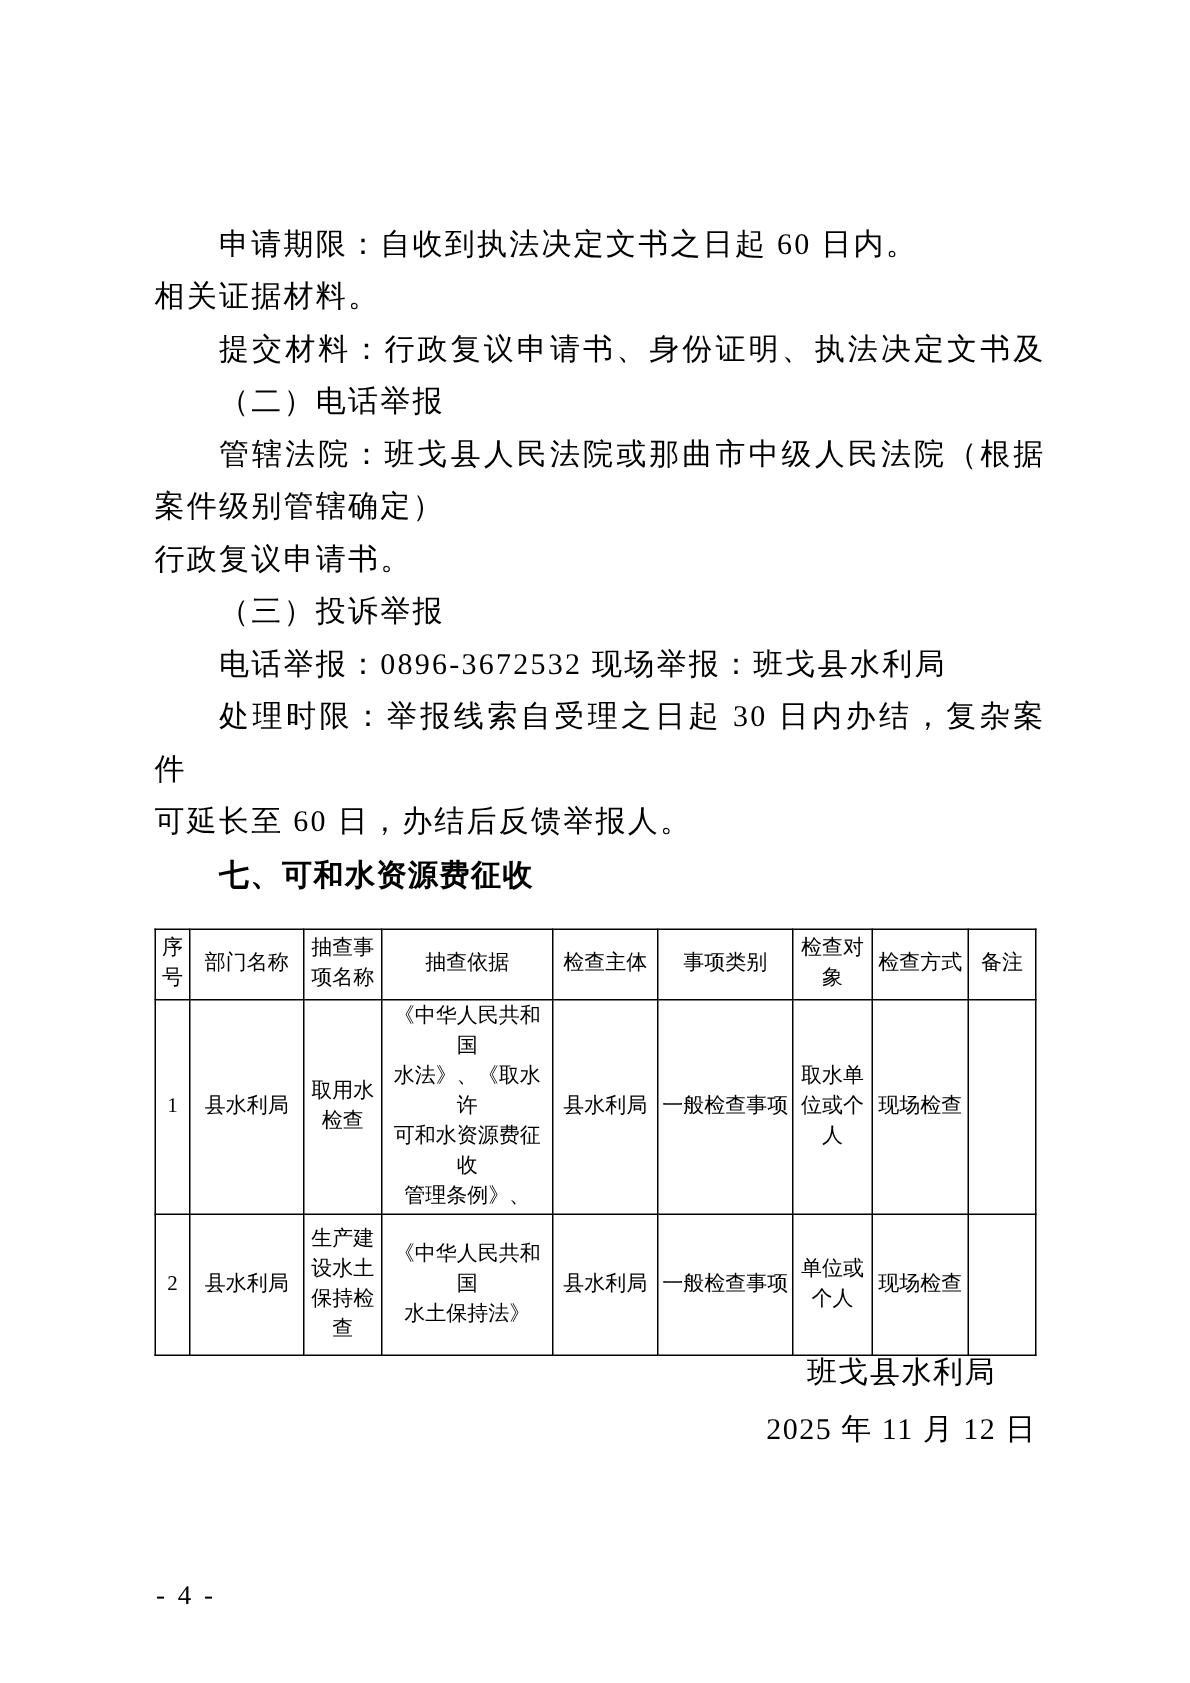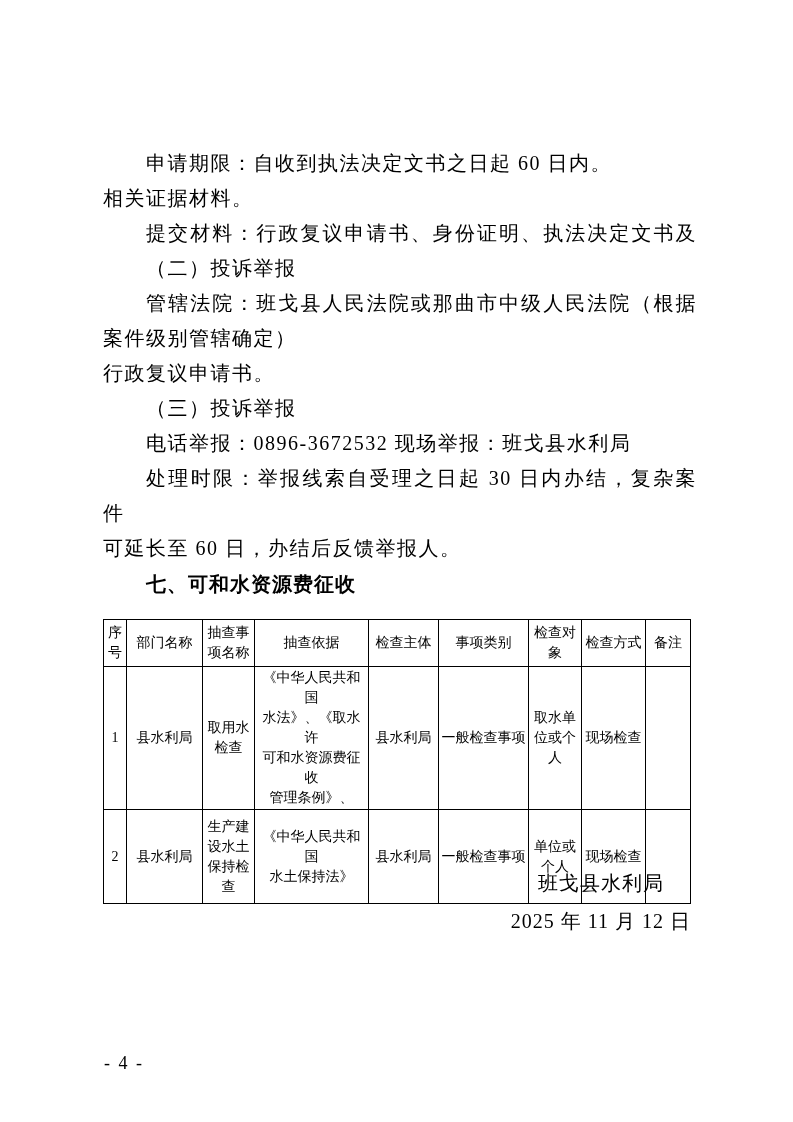--- a/index.html
+++ b/index.html
@@ -84,7 +84,7 @@
     <div class="bline indent">申请期限：自收到执法决定文书之日起 60 日内。</div>
     <div class="bline">相关证据材料。</div>
     <div class="bline indent j">提交材料：行政复议申请书、身份证明、执法决定文书及</div>
-    <div class="bline indent">（二）投诉举报</div>
+    <div class="bline indent">（二）电话举报</div>
     <div class="bline indent j">管辖法院：班戈县人民法院或那曲市中级人民法院（根据</div>
     <div class="bline">案件级别管辖确定）</div>
     <div class="bline">行政复议申请书。</div>

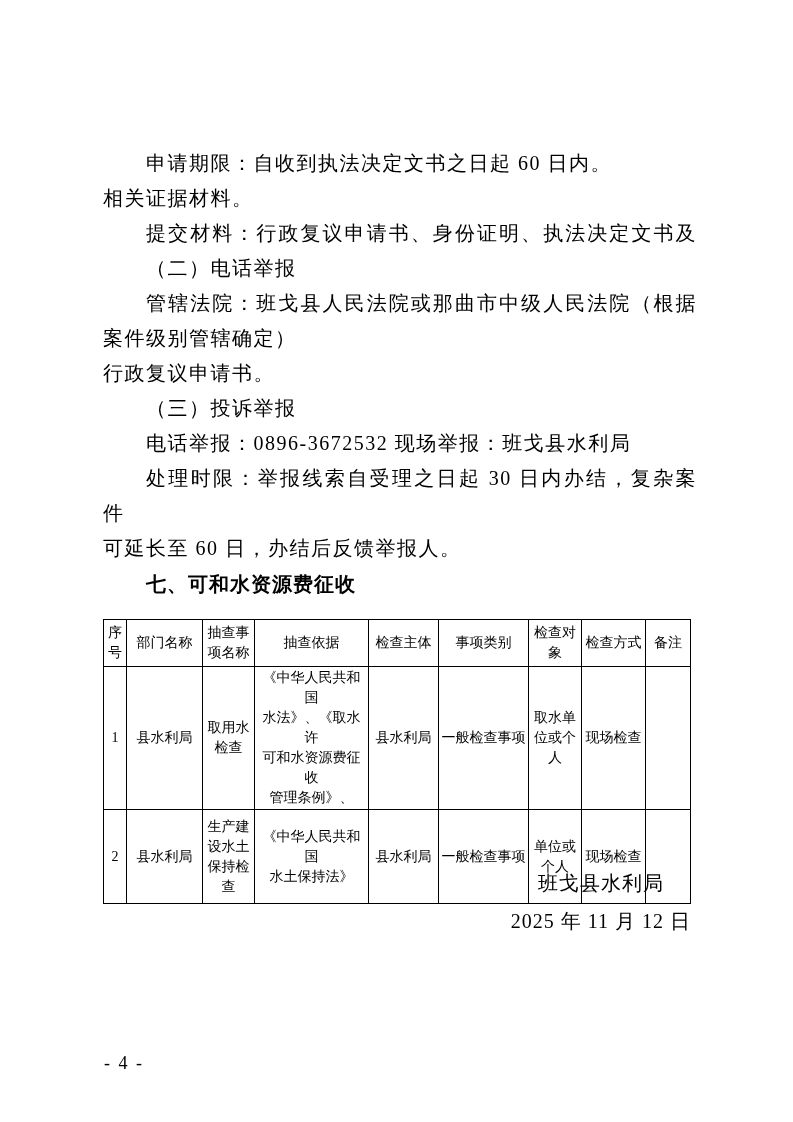--- a/index.html
+++ b/index.html
@@ -59,7 +59,7 @@
   table.inspection tbody tr.r2 { height: 94px; }
   .signature {
     position: absolute;
-    top: 864px;
+    top: 896px;
     left: 466px;
     width: 270px;
     text-align: center;

